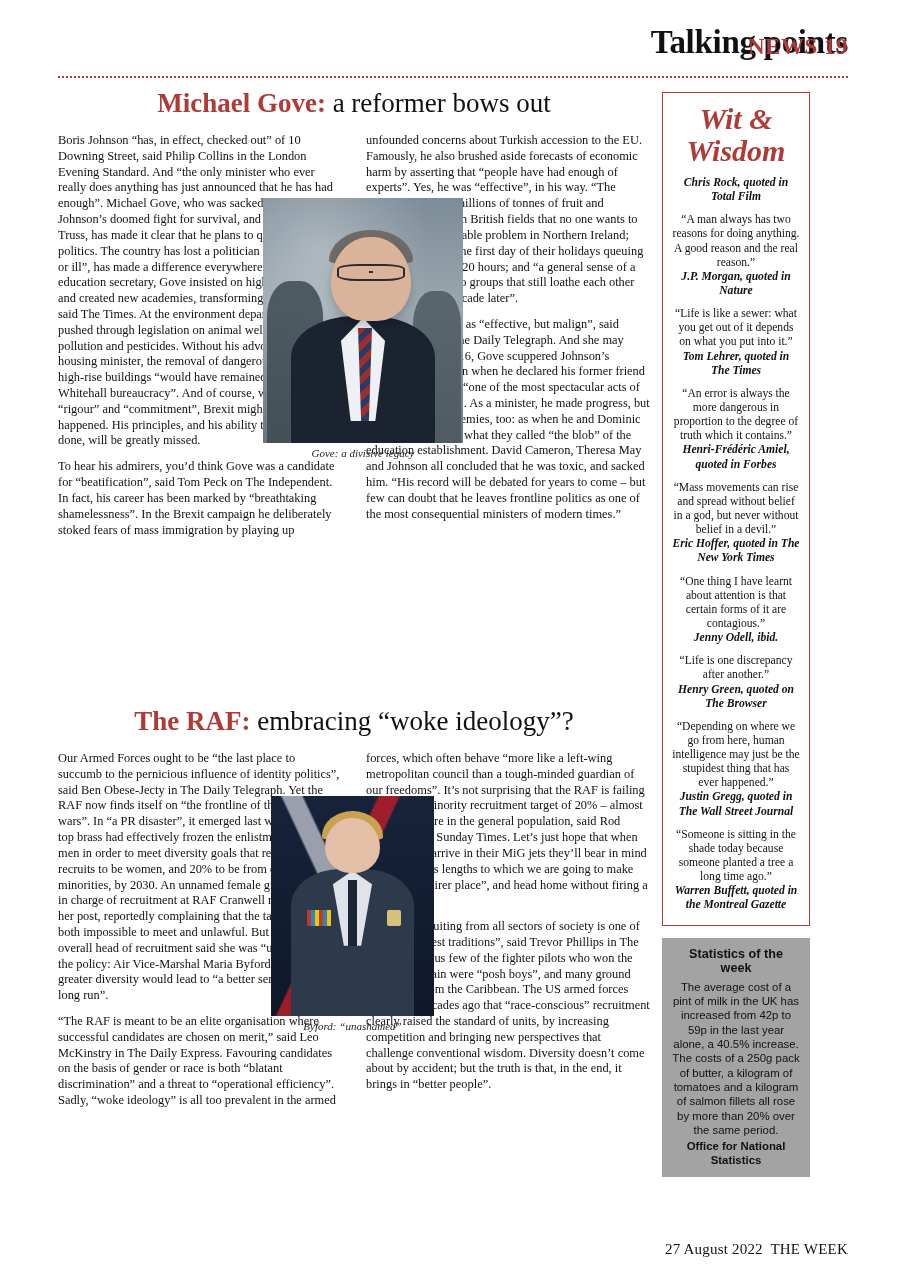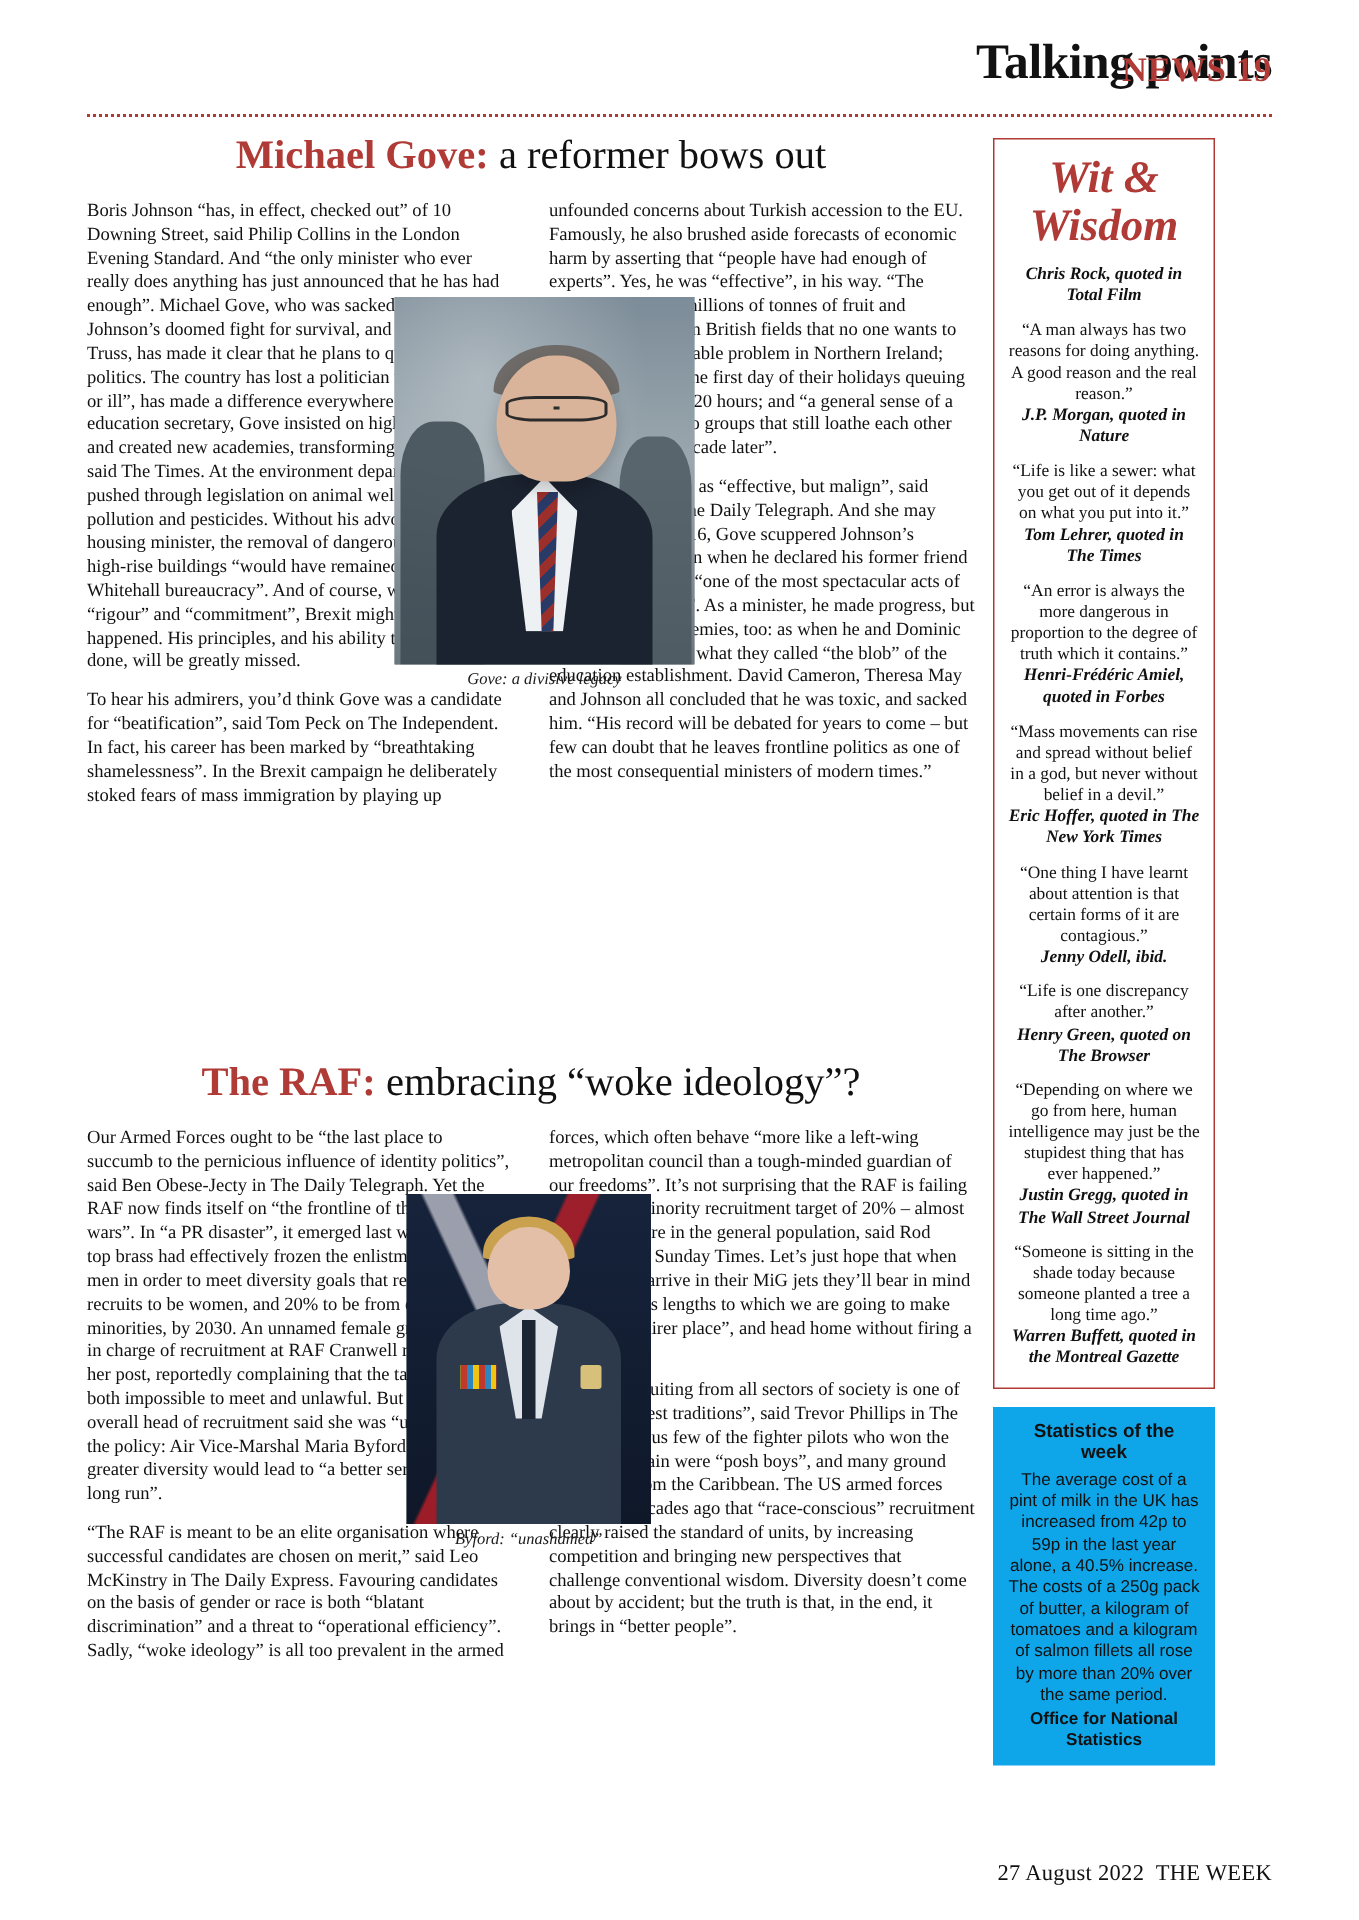--- a/index.html
+++ b/index.html
@@ -225,7 +225,7 @@
 
   .statbox {
     margin-top: 12px;
-    background: #0ea5e9;
+    background: #a3a3a3;
     padding: 9px 10px 10px 10px;
   }
   .stat-title {

